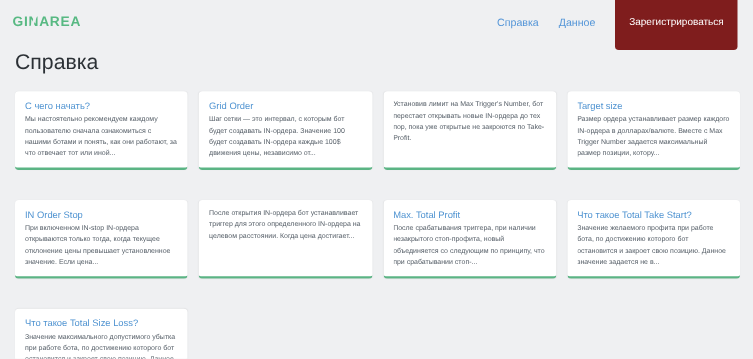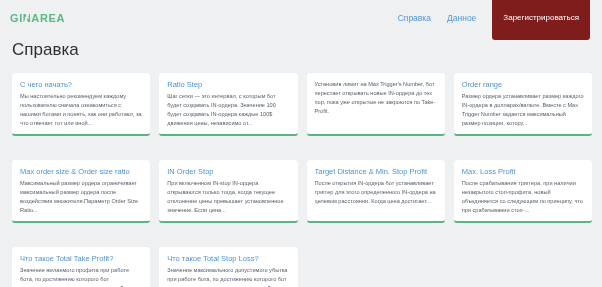--- a/index.html
+++ b/index.html
@@ -127,7 +127,7 @@
 
 
     <div class="card">
-      <div class="card-title">Ratio Step</div>
+      <div class="card-title">Grid Order</div>
       <div class="card-body">Шаг сетки — это интервал, с которым бот будет создавать IN-ордера. Значение 100 будет создавать IN-ордера каждые 100$ движения цены, независимо от...</div>
     </div>
 

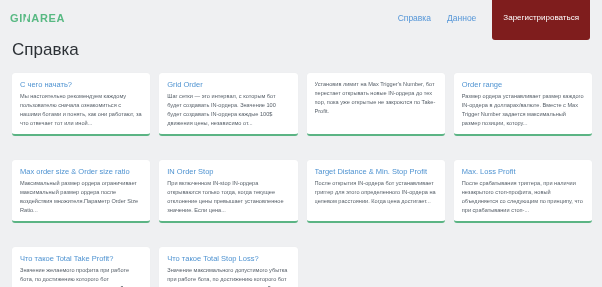--- a/index.html
+++ b/index.html
@@ -136,7 +136,7 @@
     </div>
 
     <div class="card">
-      <div class="card-title">Order range</div>
+      <div class="card-title">Target size</div>
       <div class="card-body">Размер ордера устанавливает размер каждого IN-ордера в долларах/валюте. Вместе с Max Trigger Number задается максимальный размер позиции, котору...</div>
     </div>
 

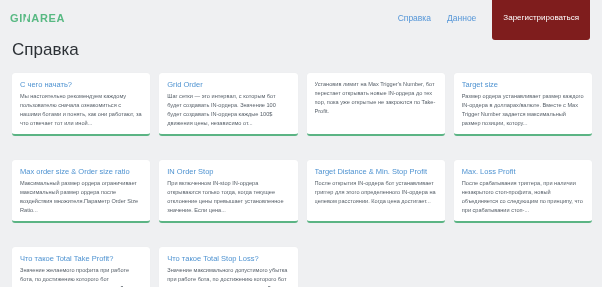--- a/index.html
+++ b/index.html
@@ -140,10 +140,6 @@
       <div class="card-body">Размер ордера устанавливает размер каждого IN-ордера в долларах/валюте. Вместе с Max Trigger Number задается максимальный размер позиции, котору...</div>
     </div>
 
-    <div class="card">
-      <div class="card-title">Max order size &amp; Order size ratio</div>
-      <div class="card-body">Максимальный размер ордера ограничивает максимальный размер ордера после воздействия множителя.Параметр Order Size Ratio...</div>
-    </div>
 
     <div class="card">
       <div class="card-title">IN Order Stop</div>

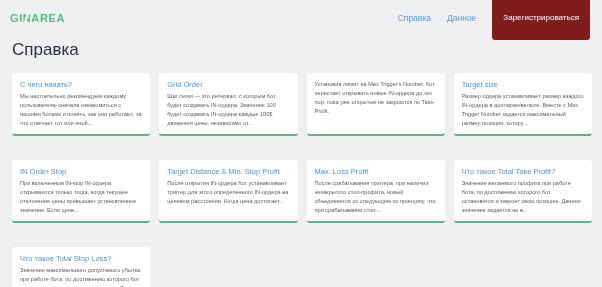--- a/index.html
+++ b/index.html
@@ -147,7 +147,6 @@
     </div>
 
     <div class="card">
-      <div class="card-title">Target Distance &amp; Min. Stop Profit</div>
       <div class="card-body">После открытия IN-ордера бот устанавливает триггер для этого определенного IN-ордера на целевом расстоянии. Когда цена достигает...</div>
     </div>
 

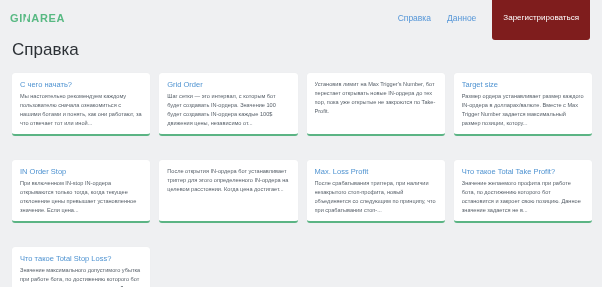--- a/index.html
+++ b/index.html
@@ -151,7 +151,7 @@
     </div>
 
     <div class="card">
-      <div class="card-title">Max. Loss Profit</div>
+      <div class="card-title">Max. Total Profit</div>
       <div class="card-body">После срабатывания триггера, при наличии незакрытого стоп-профита, новый объединяется со следующим по принципу, что при срабатывании стоп-...</div>
     </div>
 

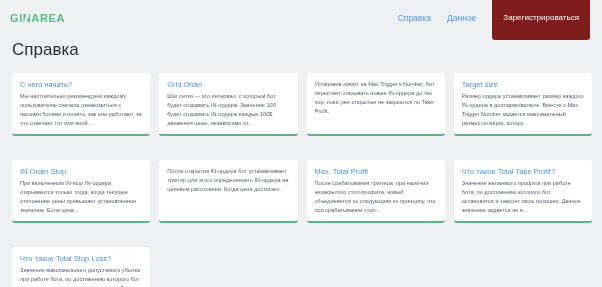--- a/index.html
+++ b/index.html
@@ -157,7 +157,7 @@
 
 
     <div class="card">
-      <div class="card-title">Что такое Total Take Profit?</div>
+      <div class="card-title">Что такое Total Take Start?</div>
       <div class="card-body">Значение желаемого профита при работе бота, по достижению которого бот остановится и закроет свою позицию. Данное значение задается не в...</div>
     </div>
 

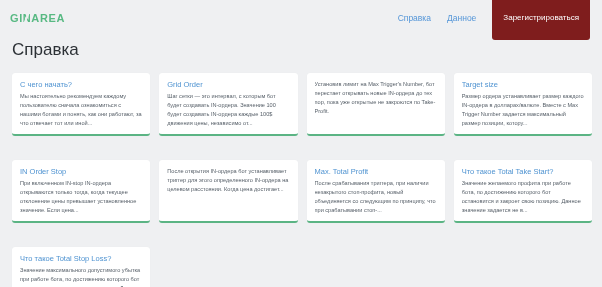--- a/index.html
+++ b/index.html
@@ -162,7 +162,7 @@
     </div>
 
     <div class="card">
-      <div class="card-title">Что такое Total Stop Loss?</div>
+      <div class="card-title">Что такое Total Size Loss?</div>
       <div class="card-body">Значение максимального допустимого убытка при работе бота, по достижению которого бот остановится и закроет свою позицию. Данное значение задается в...</div>
     </div>
 

